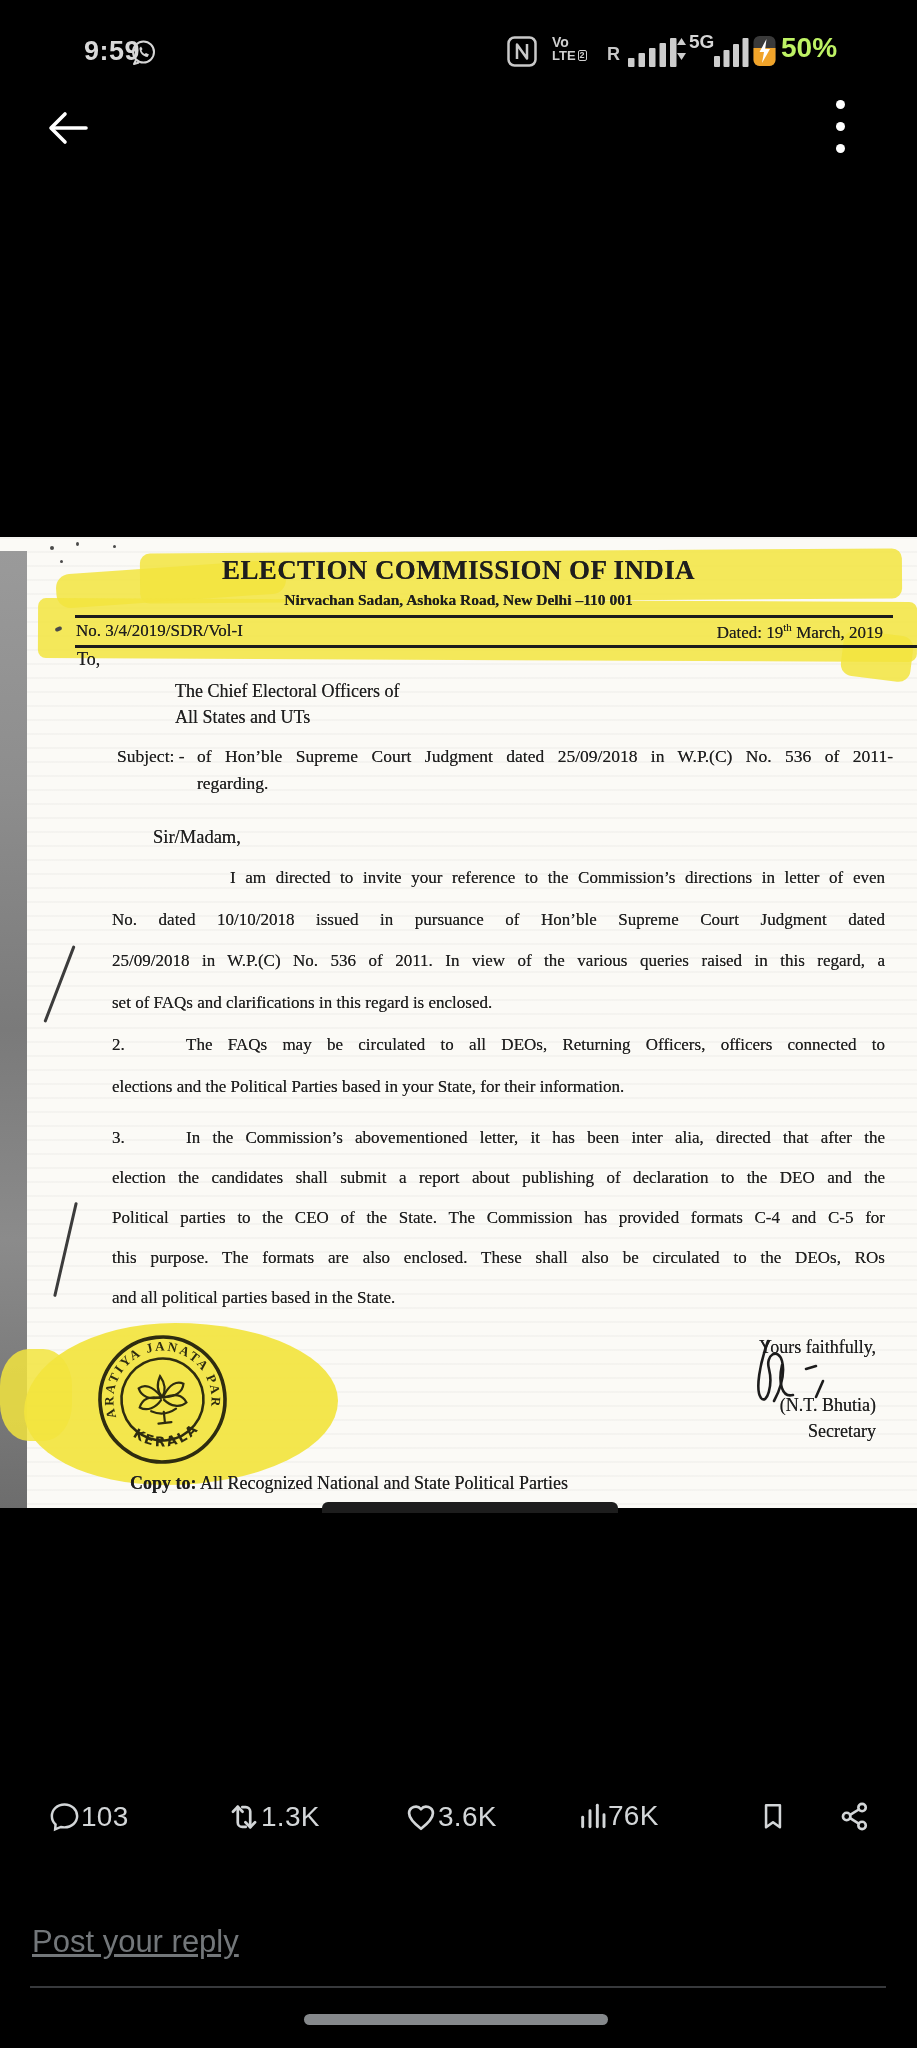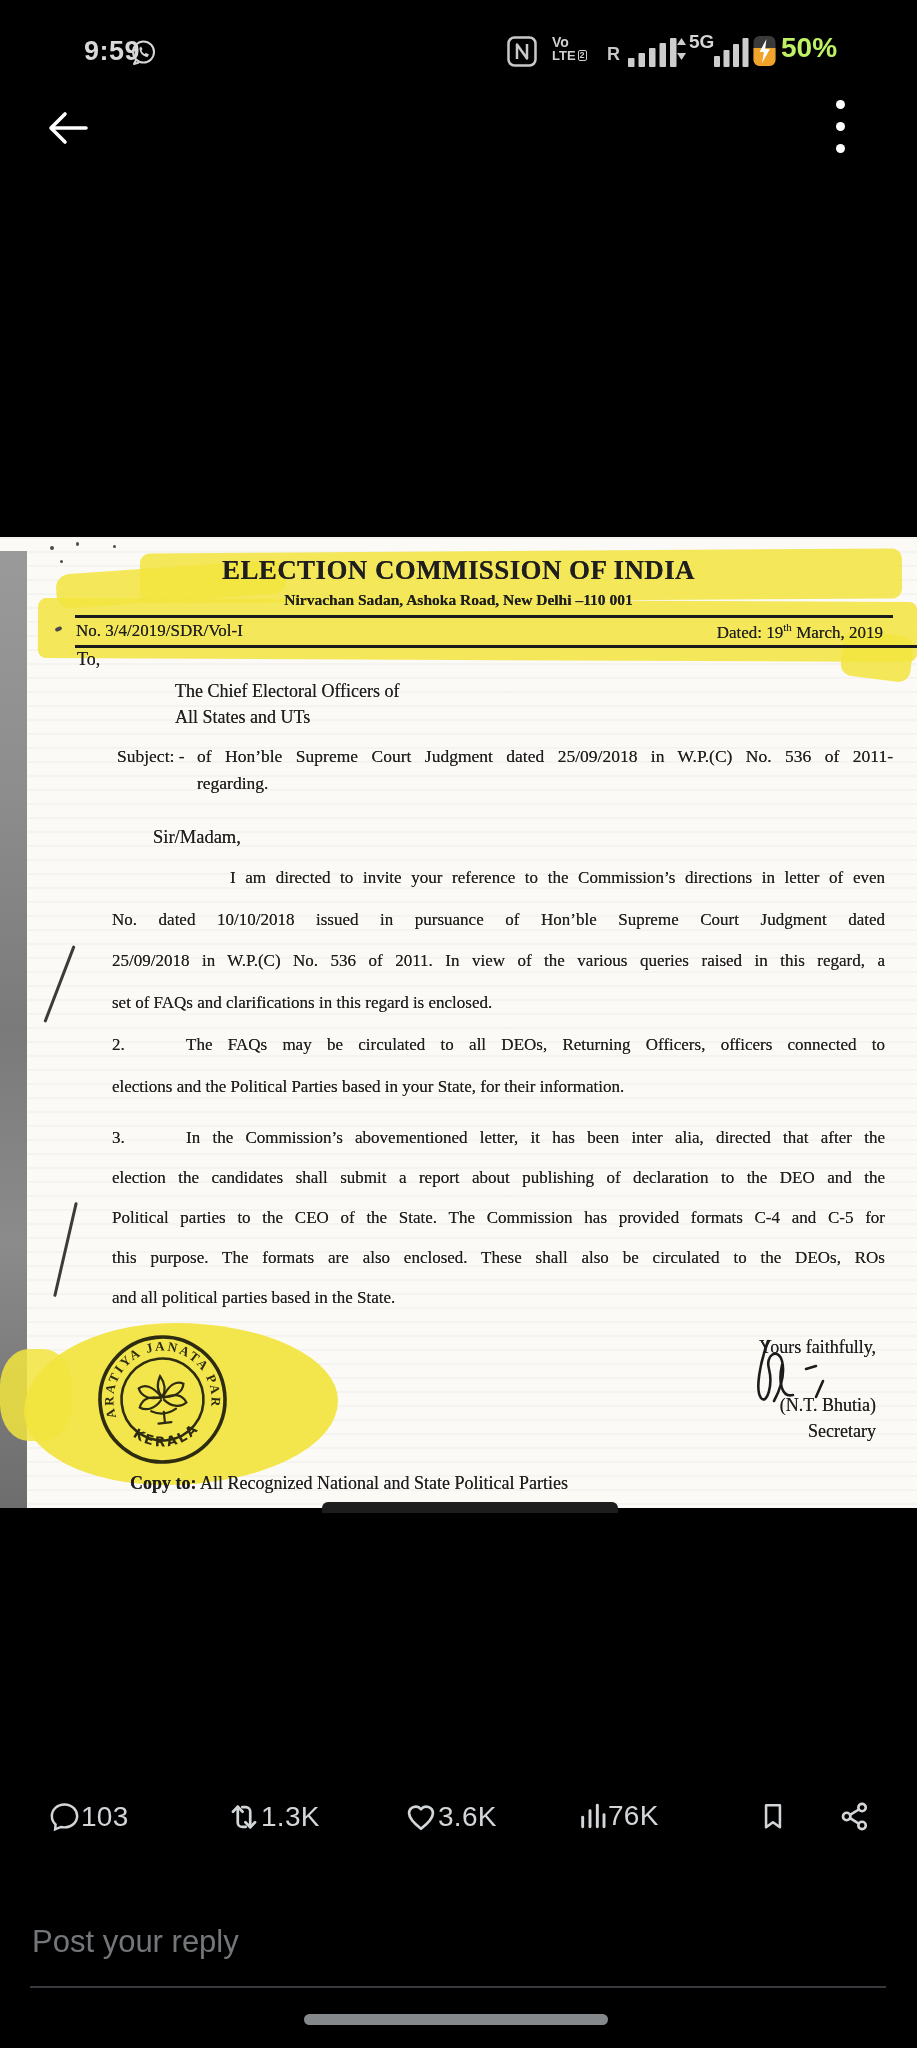--- a/index.html
+++ b/index.html
@@ -44,7 +44,7 @@
   .eng-icon{display:block;}
 
   
-  .reply-ph{position:absolute;left:32px;top:1924px;font-size:31px;color:#73777a;}
+  .reply-ph{position:absolute;left:32px;top:1924px;font-size:31px;color:#73777a;text-decoration:underline;}
   .divider{position:absolute;left:30px;top:1986px;width:856px;height:2px;background:#37393c;}
   .home-pill{position:absolute;left:304px;top:2014px;width:304px;height:11px;border-radius:6px;background:#85888b;}
 </style>

